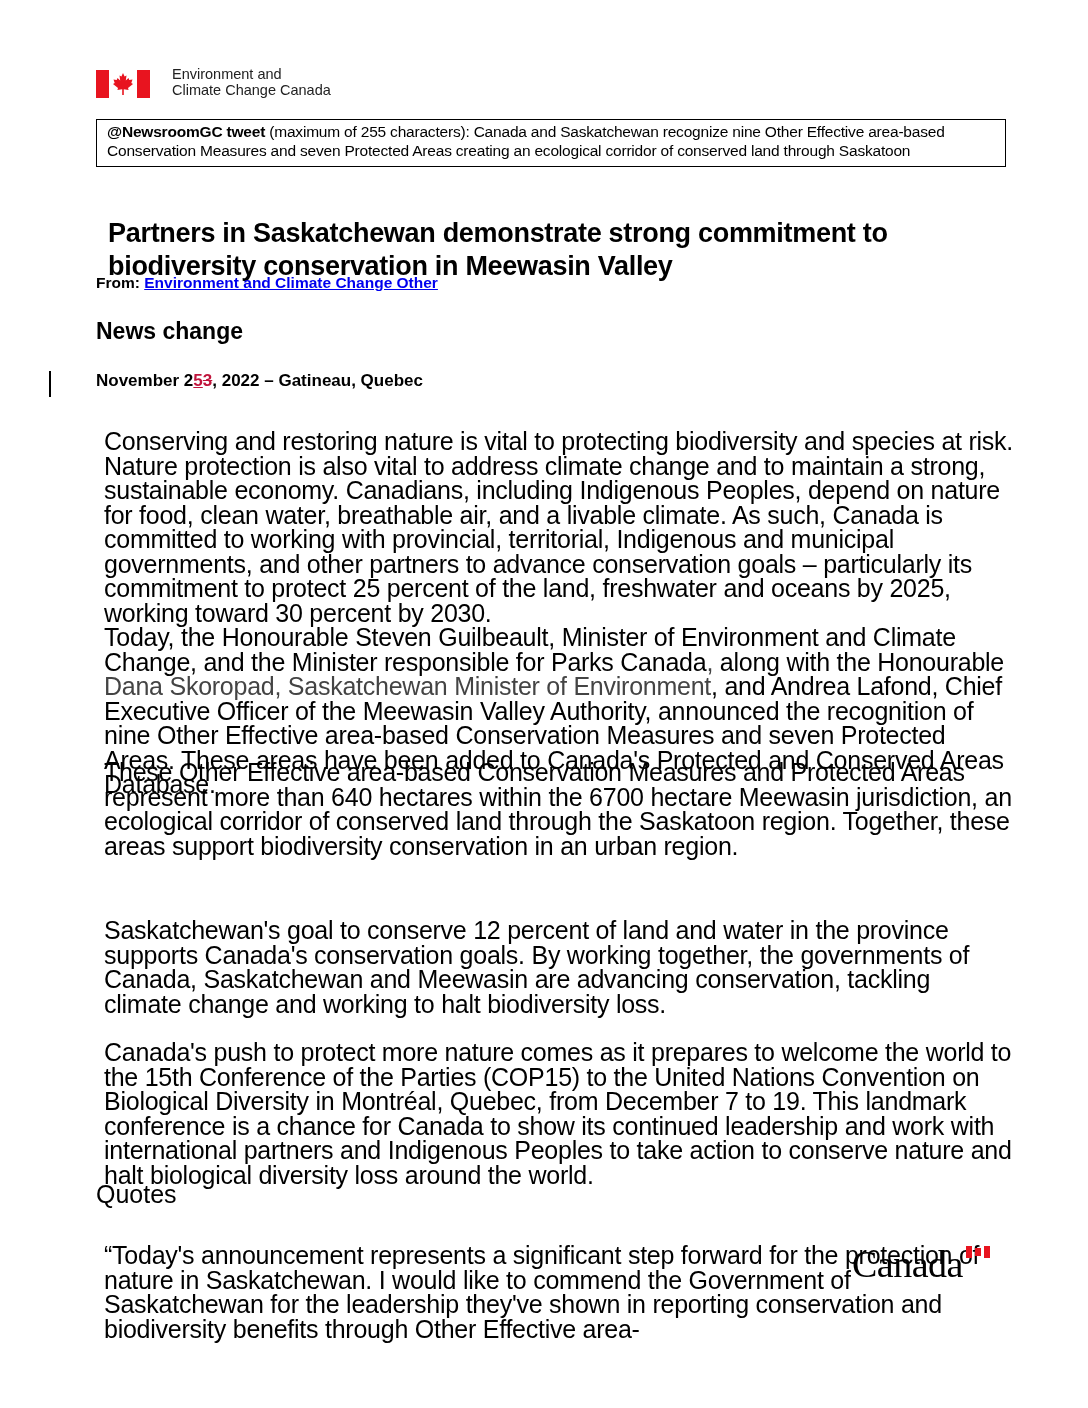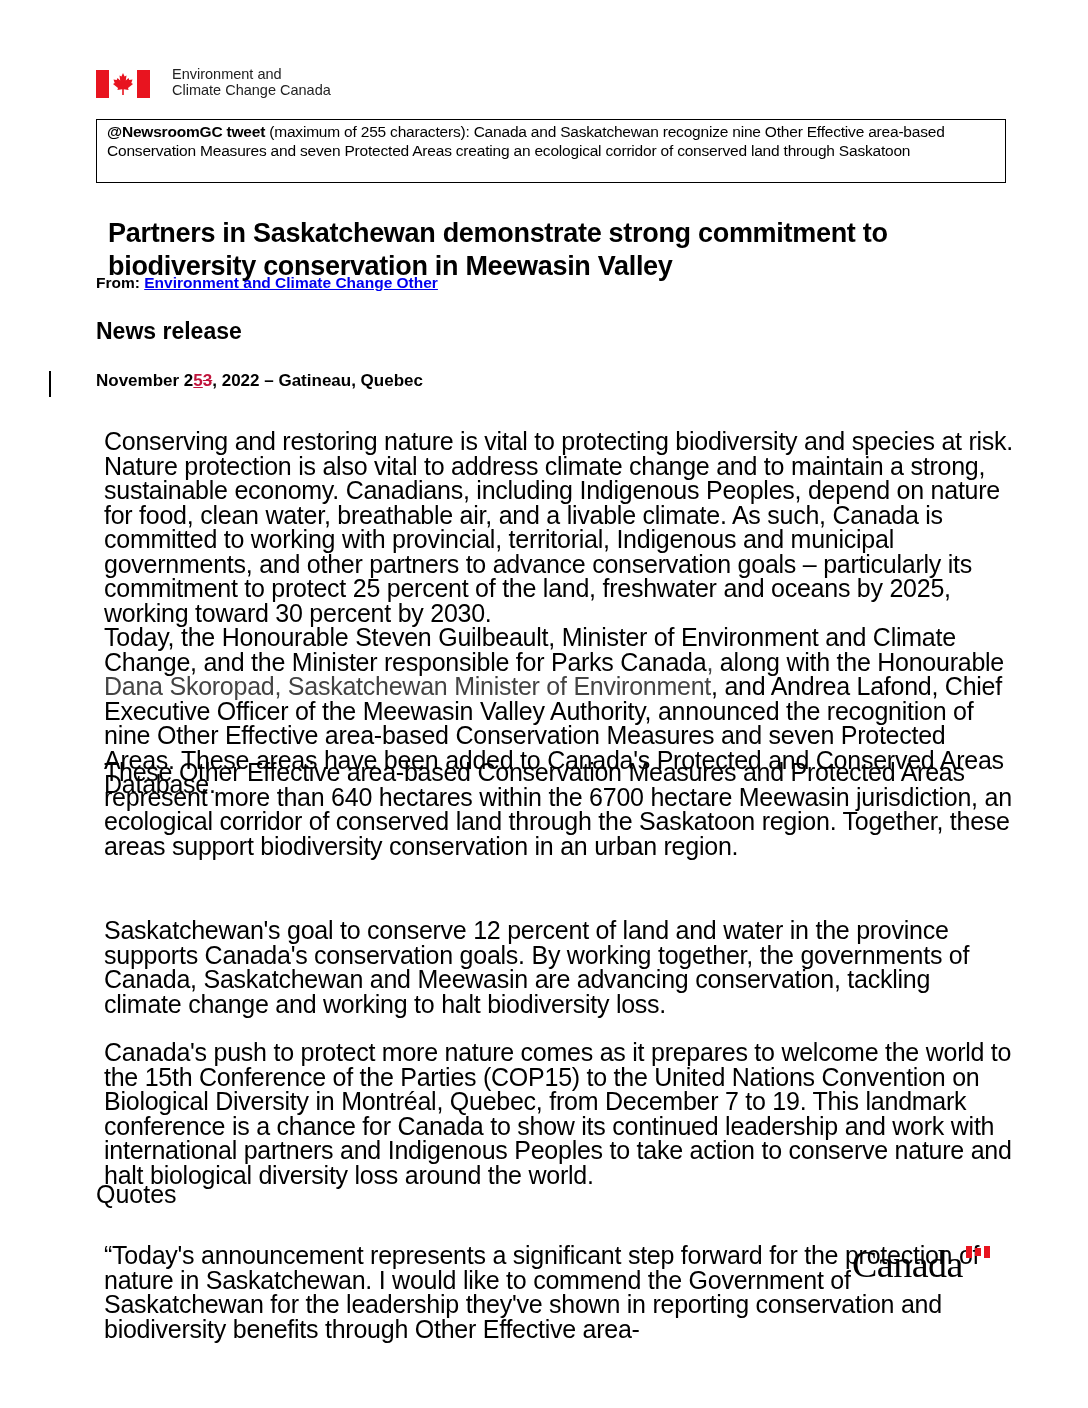--- a/index.html
+++ b/index.html
@@ -17,7 +17,7 @@
   .dept-fr { margin-left: 20px; }
 
   .tweet-box {
-    position: absolute; left: 96px; top: 119px; width: 910px; height: 64px;
+    position: absolute; left: 96px; top: 119px; width: 910px; height: 48px;
     border: 1.5px solid #000; box-sizing: border-box; padding: 2px 10px 4px 10px;
     font-size: 15.5px; line-height: 19px; letter-spacing: -0.2px;
   }

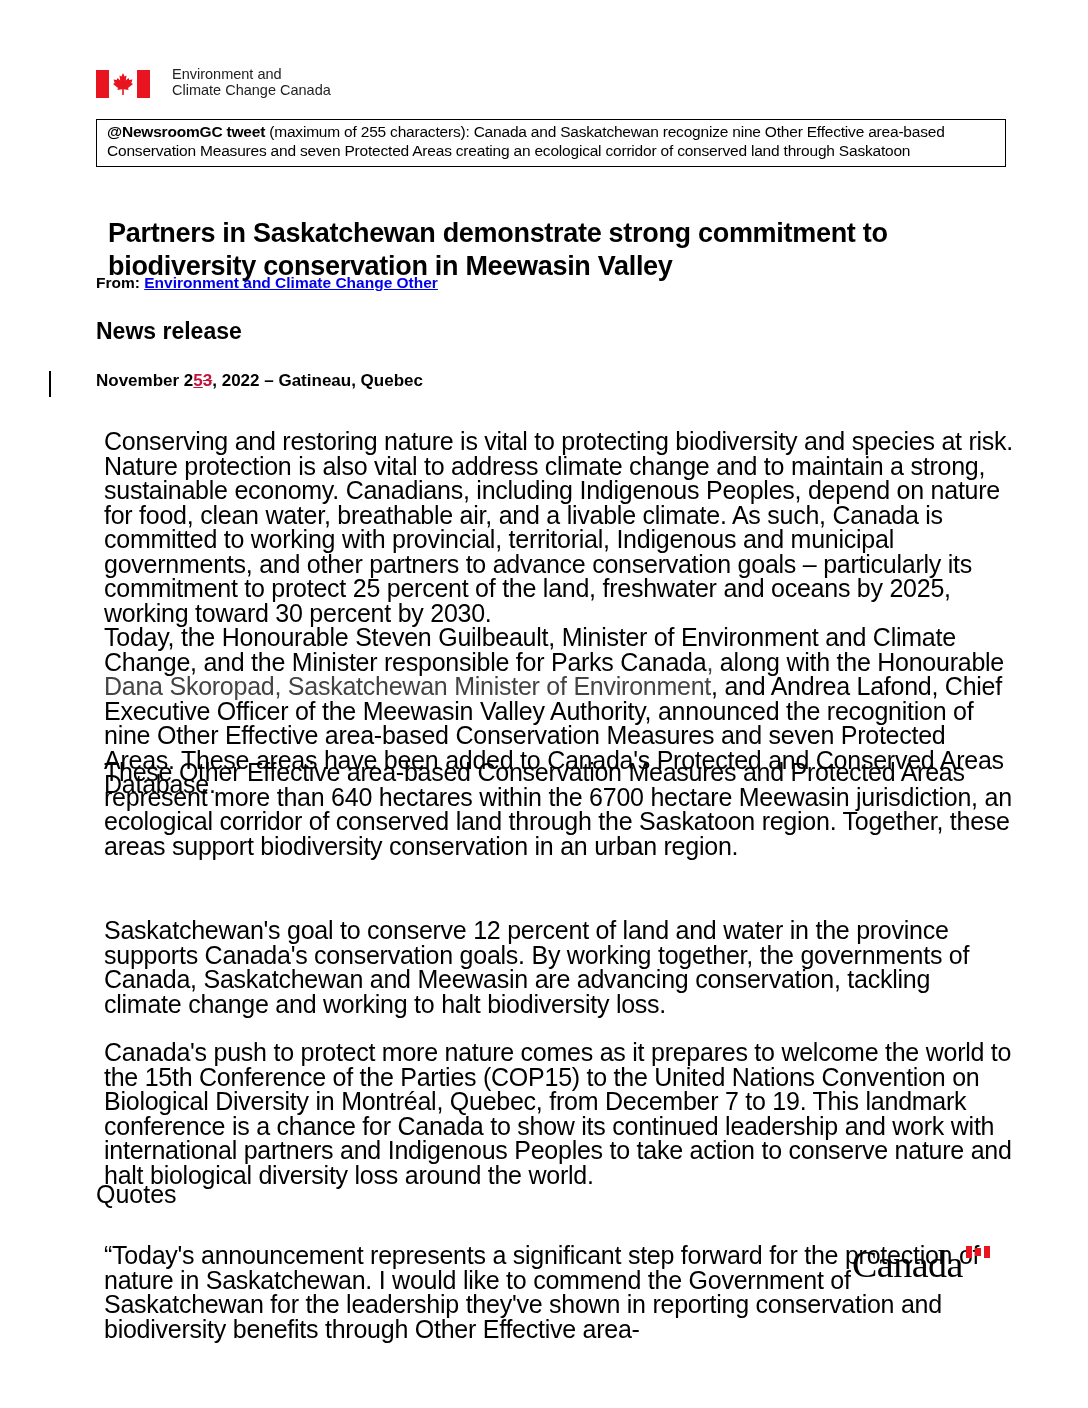--- a/index.html
+++ b/index.html
@@ -81,7 +81,7 @@
   <span>From: </span><a href="#">Environment and Climate Change Other</a>
 </div>
 
-<h2 class="h2 news-release">News release</h2>
+<h2 class="h2 news-release">News change</h2>
 
 <div class="change-bar"></div>
 <div class="dateline">

